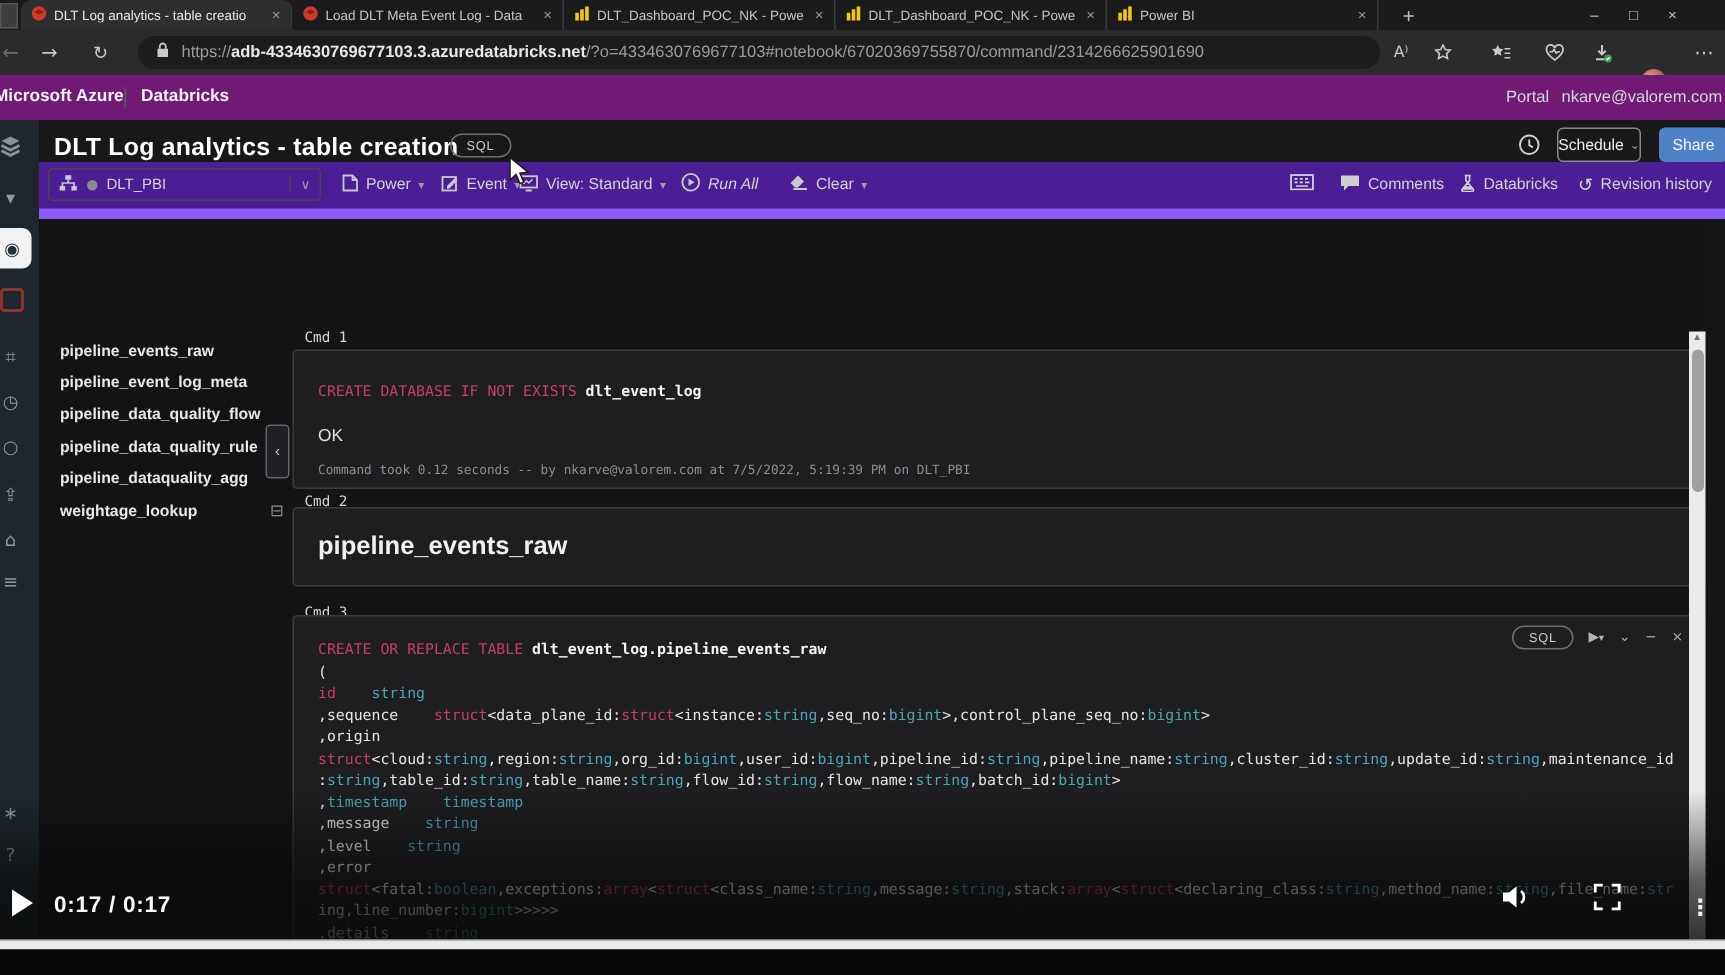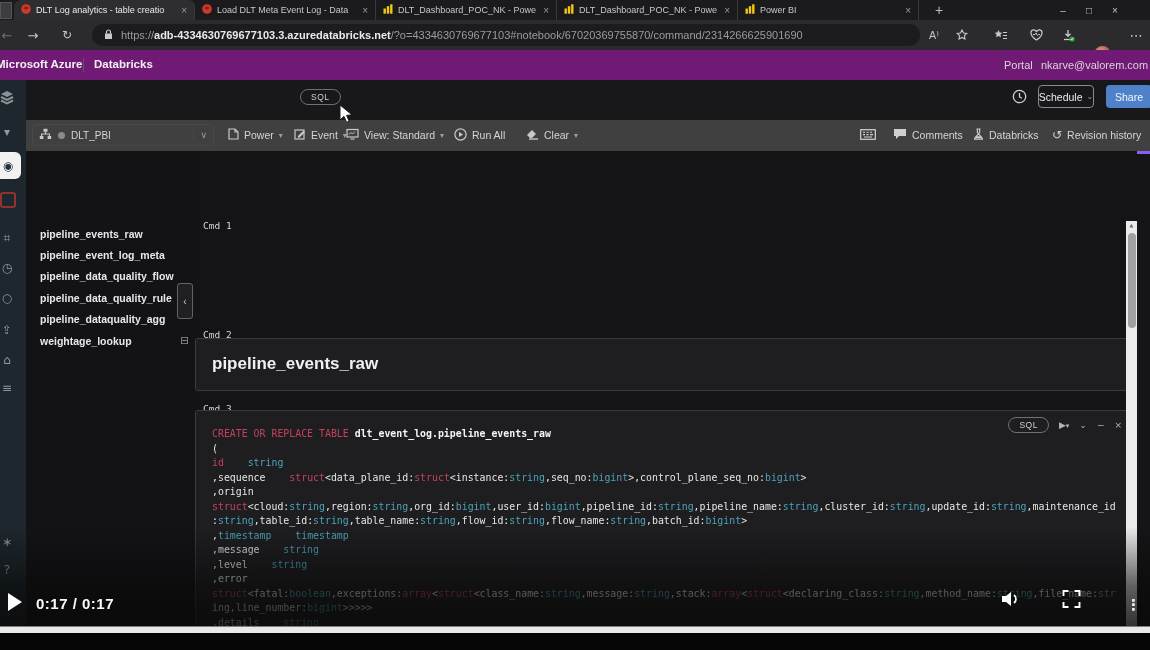--- a/index.html
+++ b/index.html
@@ -229,6 +229,7 @@
       </div>
 
     <div class="titlebar">
+      <div class="nbtitle">DLT Log analytics - table creation</div>
       <div class="pill sqlpill1">SQL</div>
       <div class="clockico"><svg width="15" height="15" viewBox="0 0 15 15">
             <circle cx="7.5" cy="7.5" r="6.2" fill="none" stroke="#cfcfd1" stroke-width="1.3"></circle>

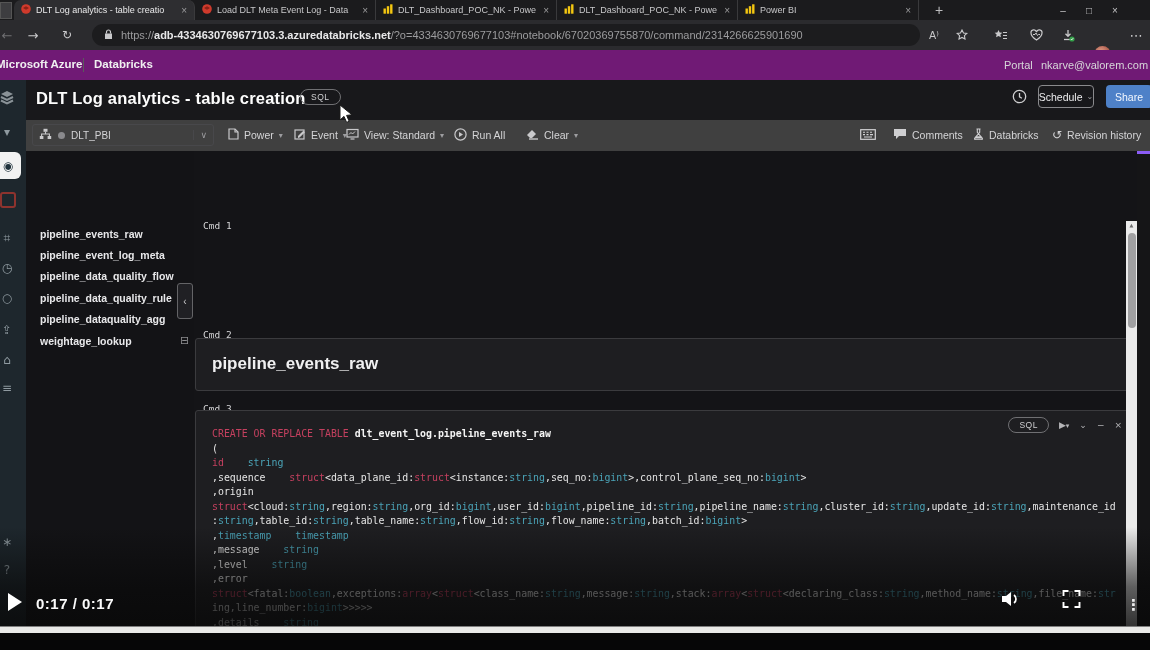--- a/index.html
+++ b/index.html
@@ -52,7 +52,7 @@
             color:#f3f8ff;font-size:10.5px;display:flex;align-items:center;justify-content:center;}
   .clockico{position:absolute;left:986px;top:9px;}
 
-  .toolbar{position:absolute;left:26px;right:0;top:40px;height:31px;background:#404040;border-bottom:3px solid #8b5cf6;
+  .toolbar{position:absolute;left:26px;right:0;top:28px;height:31px;background:#4c1d95;border-bottom:7px solid #8b5cf6;
            color:#d4d4d6;font-size:10.5px;}
   .tb{position:absolute;top:0;height:30px;display:flex;align-items:center;gap:5px;}
   .caret{color:#9d9da0;font-size:8px;font-family:"DejaVu Sans",sans-serif;}

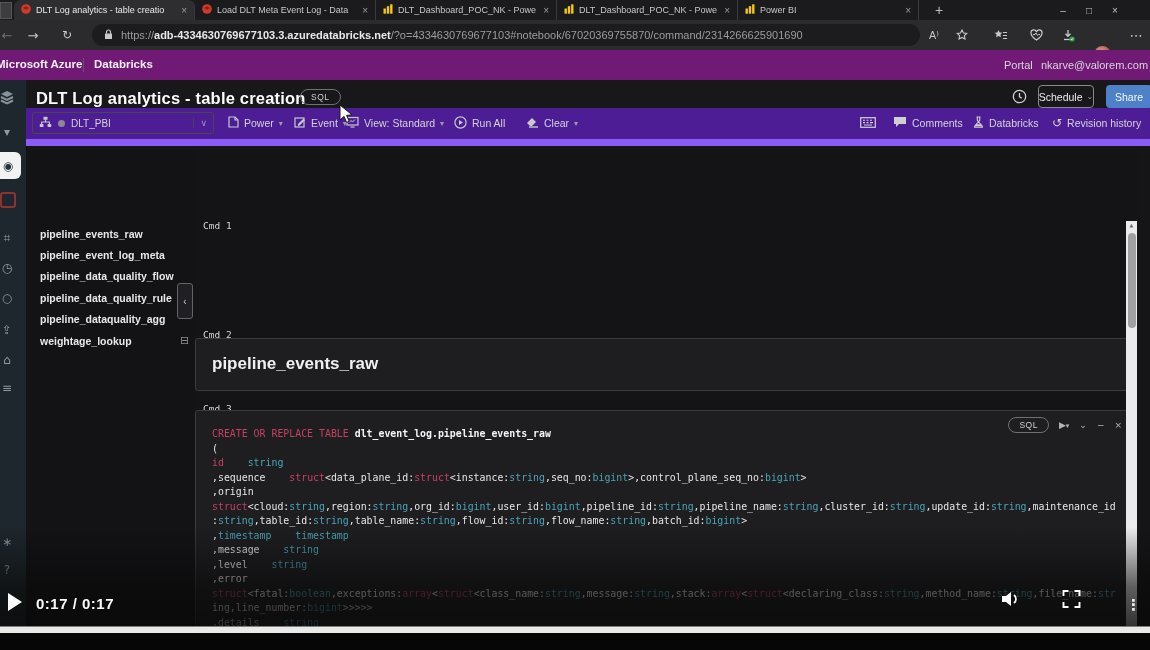--- a/index.html
+++ b/index.html
@@ -279,7 +279,7 @@
         <span>View: Standard</span>
           <span class="caret">▾</span>
       </div>
-      <div class="tb" style="left:428px;">
+      <div class="tb" style="left:428px;font-style:italic;">
         <span><svg width="13" height="13" viewBox="0 0 13 13">
               <circle cx="6.5" cy="6.5" r="5.6" fill="none" stroke="#c9c9cb" stroke-width="1.2"></circle>
               <path d="M5 4l4 2.5L5 9z" fill="#c9c9cb"></path>

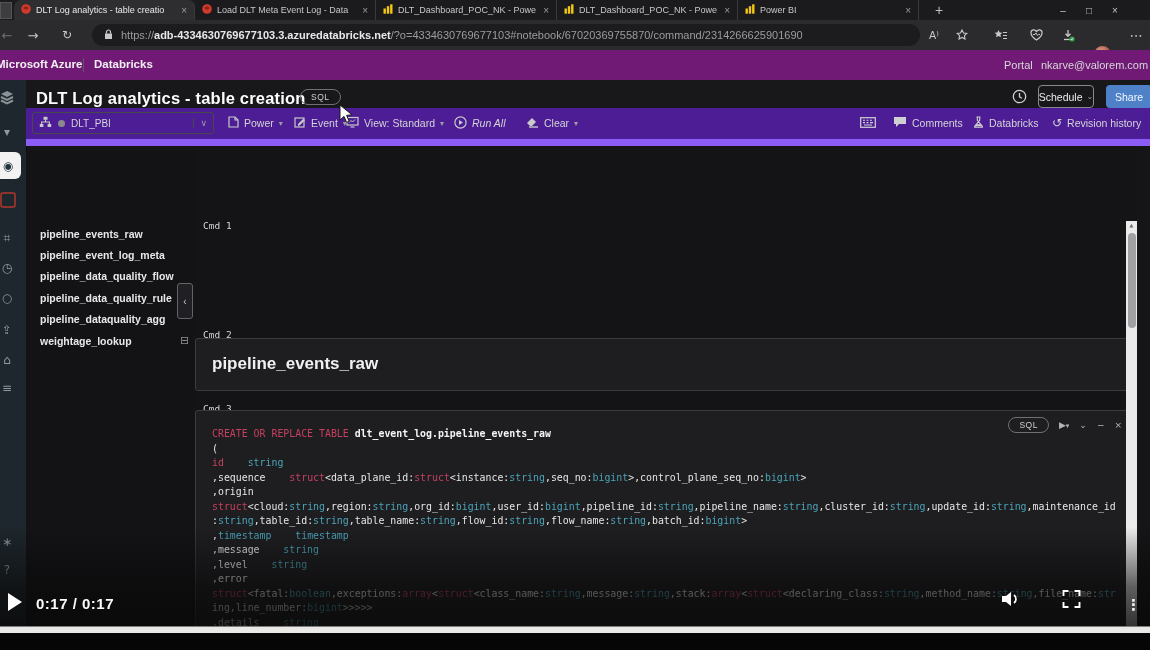--- a/index.html
+++ b/index.html
@@ -334,6 +334,13 @@
 
     <div class="cells">
       <div class="cmdlabel" style="top:69px;">Cmd 1</div>
+      <div class="cell" style="top:82px;height:93px;">
+        <div class="code" id="code1" style="top:21px;">
+            <div class="code-line"><span class="tk-k">CREATE DATABASE IF NOT EXISTS </span><span class="tk-b">dlt_event_log</span></div>
+          </div>
+        <div class="okline">OK</div>
+        <div class="metaline">Command took 0.12 seconds -- by nkarve@valorem.com at 7/5/2022, 5:19:39 PM on DLT_PBI</div>
+      </div>
 
       <div class="cmdlabel" style="top:178px;">Cmd 2</div>
       <div class="cell" style="top:187px;height:53px;">

